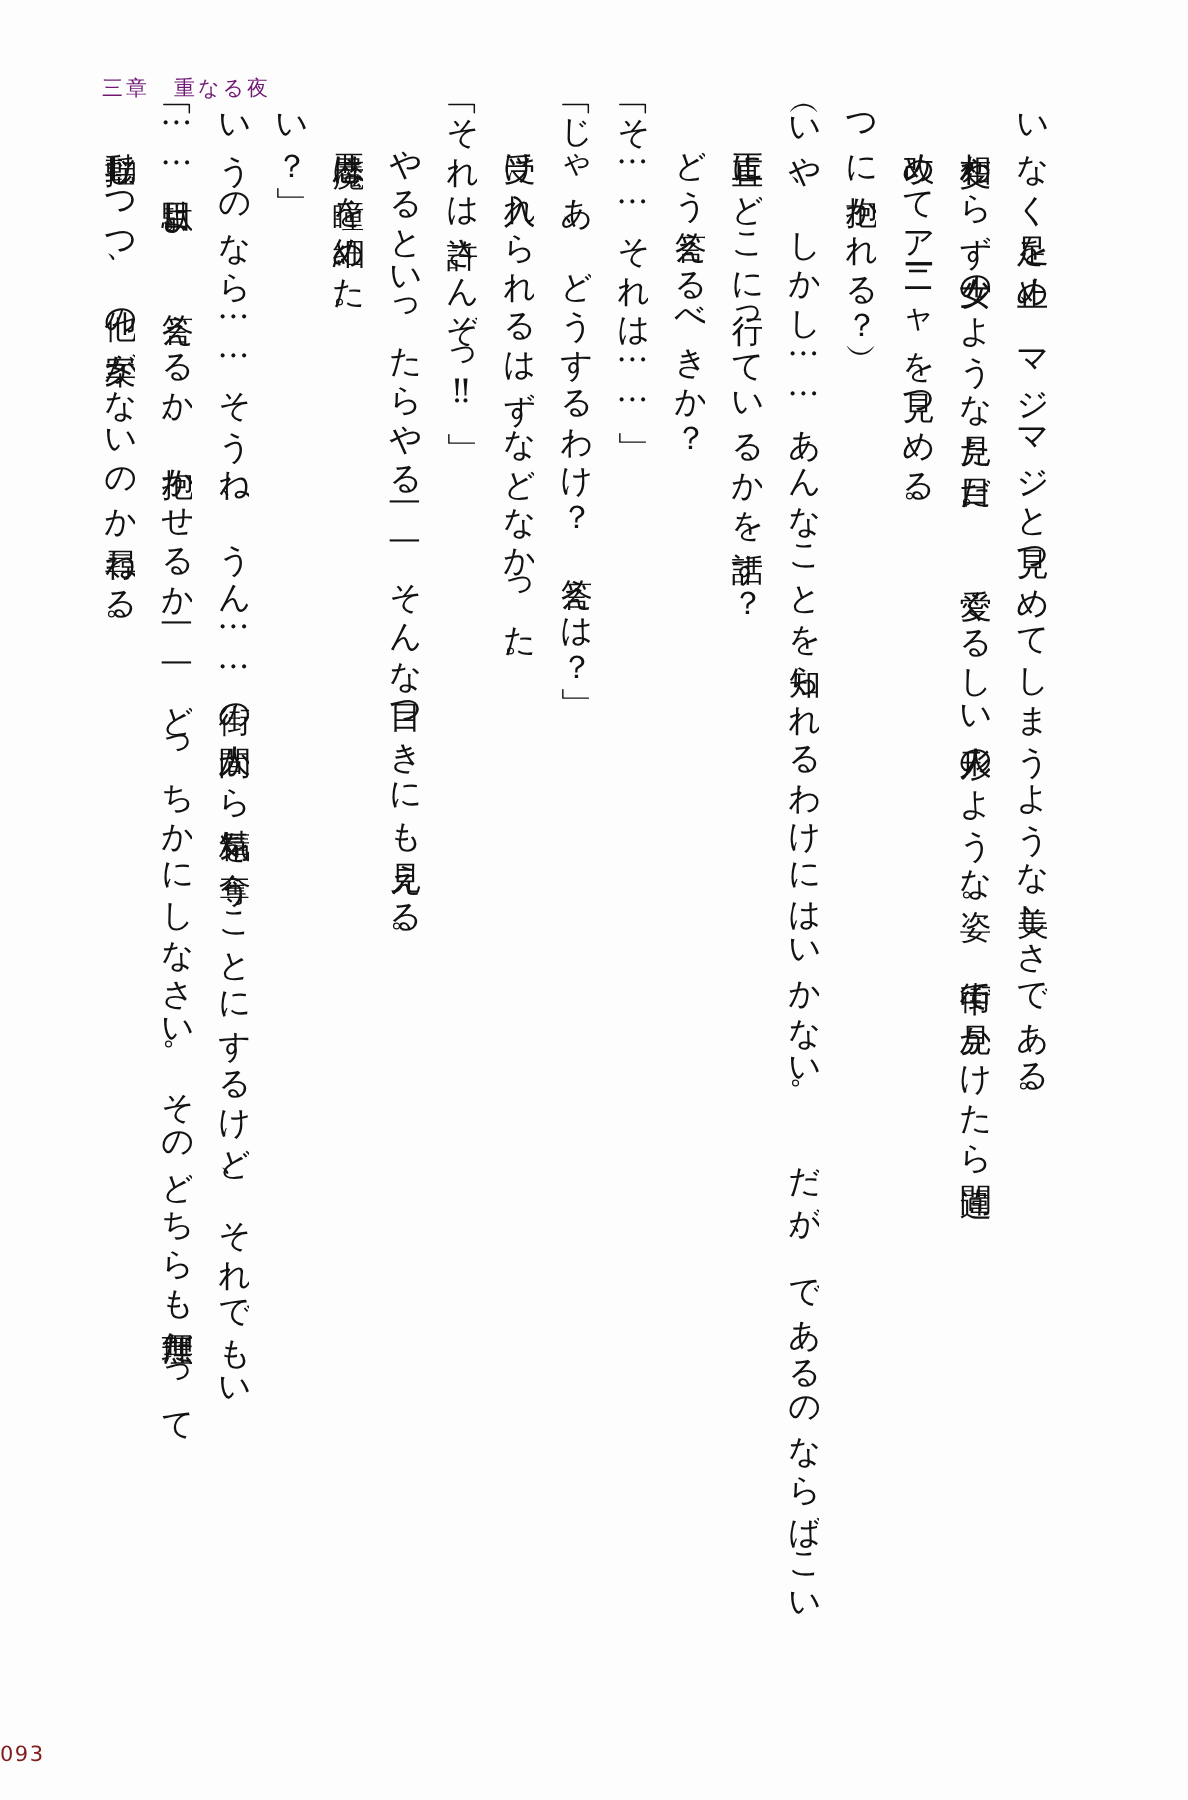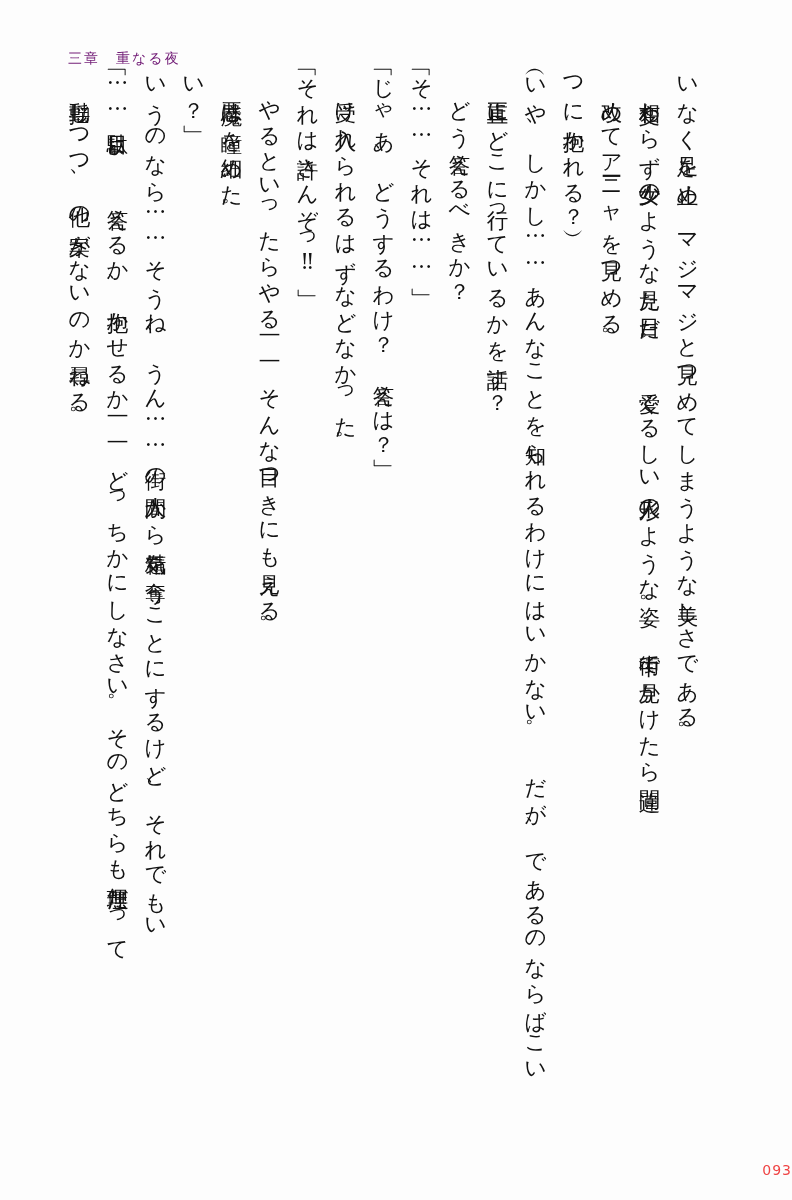--- a/index.html
+++ b/index.html
@@ -64,10 +64,10 @@
     bottom: 22px;
     left: 0;
     width: 100%;
-    text-align: right;
+    text-align: left;
     font-size: 14px;
     letter-spacing: 1px;
-    color: #ef4444;
+    color: #7f1d1d;
     font-family: "DejaVu Sans", "Liberation Sans", sans-serif;
   }
 </style>

